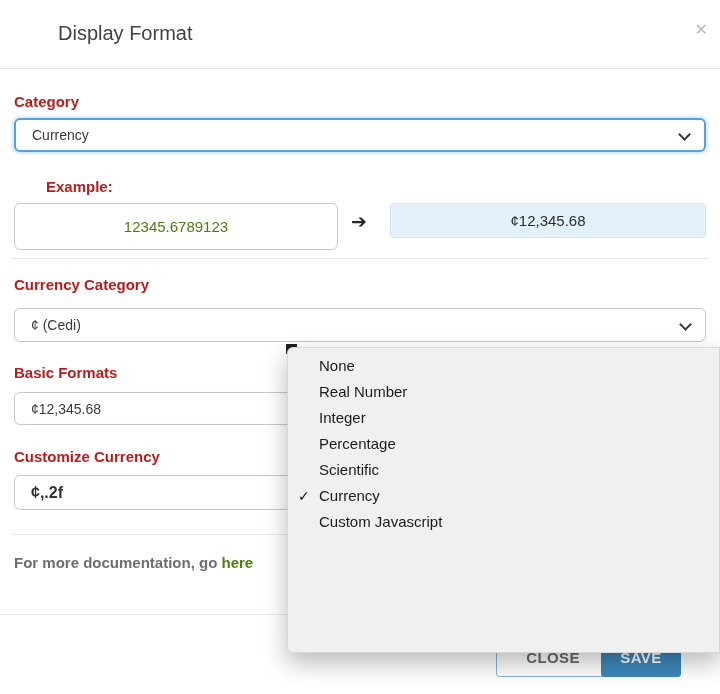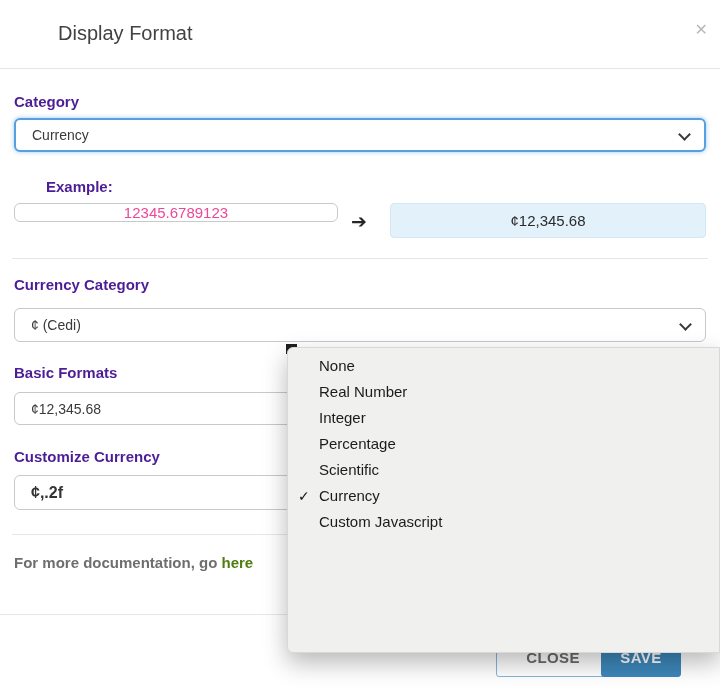--- a/index.html
+++ b/index.html
@@ -16,7 +16,7 @@
   .div-doc { top:534px; left:12px; right:12px; }
   .div-footer { top:614px; }
 
-  .field-label { position:absolute; left:14px; font-size:15px; font-weight:700; color:#4c1d95; }
+  .field-label { position:absolute; left:14px; font-size:15px; font-weight:700; color:#b91c1c; }
   .lbl-category { top:93px; }
   .lbl-example { top:178px;margin-left:32px; }
   .lbl-symbols { top:276px; }

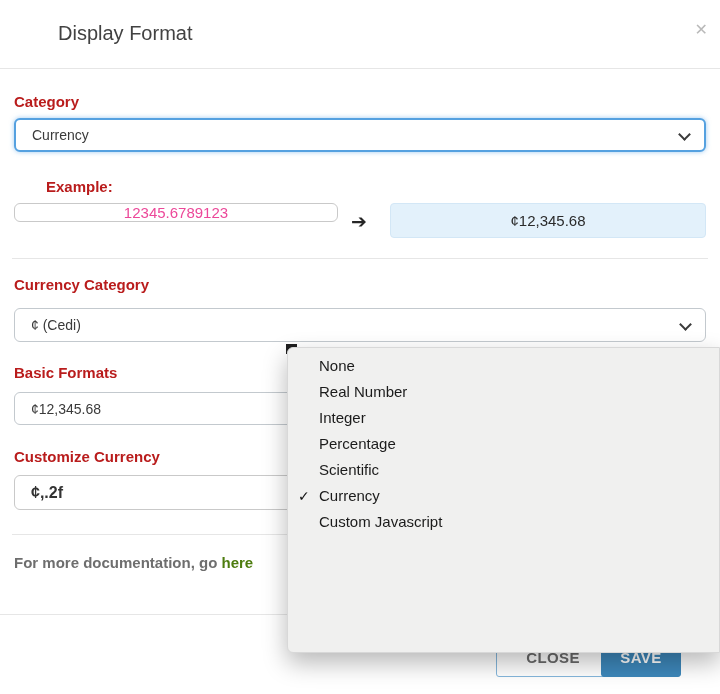--- a/index.html
+++ b/index.html
@@ -33,8 +33,8 @@
     border-right:2px solid #3a3a3a; border-bottom:2px solid #3a3a3a; transform:rotate(45deg); }
   .sel-category .chev { top:10px; }
 
-  .example-input { position:absolute; left:14px; top:203px; width:324px; height:19px;
-    border:1px solid #c9c9c9; border-radius:6px; text-align:center; font-size:15px; color:#ec4899;
+  .example-input { position:absolute; left:14px; top:203px; width:324px; height:47px;
+    border:1px solid #c9c9c9; border-radius:6px; text-align:center; font-size:15px; color:#4d7c0f;
     font-family:"Liberation Sans","DejaVu Sans",sans-serif; background:#fff; }
   .example-arrow { position:absolute; left:351px; top:210px; font-size:19px; color:#262626; font-weight:700; }
   .example-result { position:absolute; left:390px; top:203px; width:316px; height:35px;

